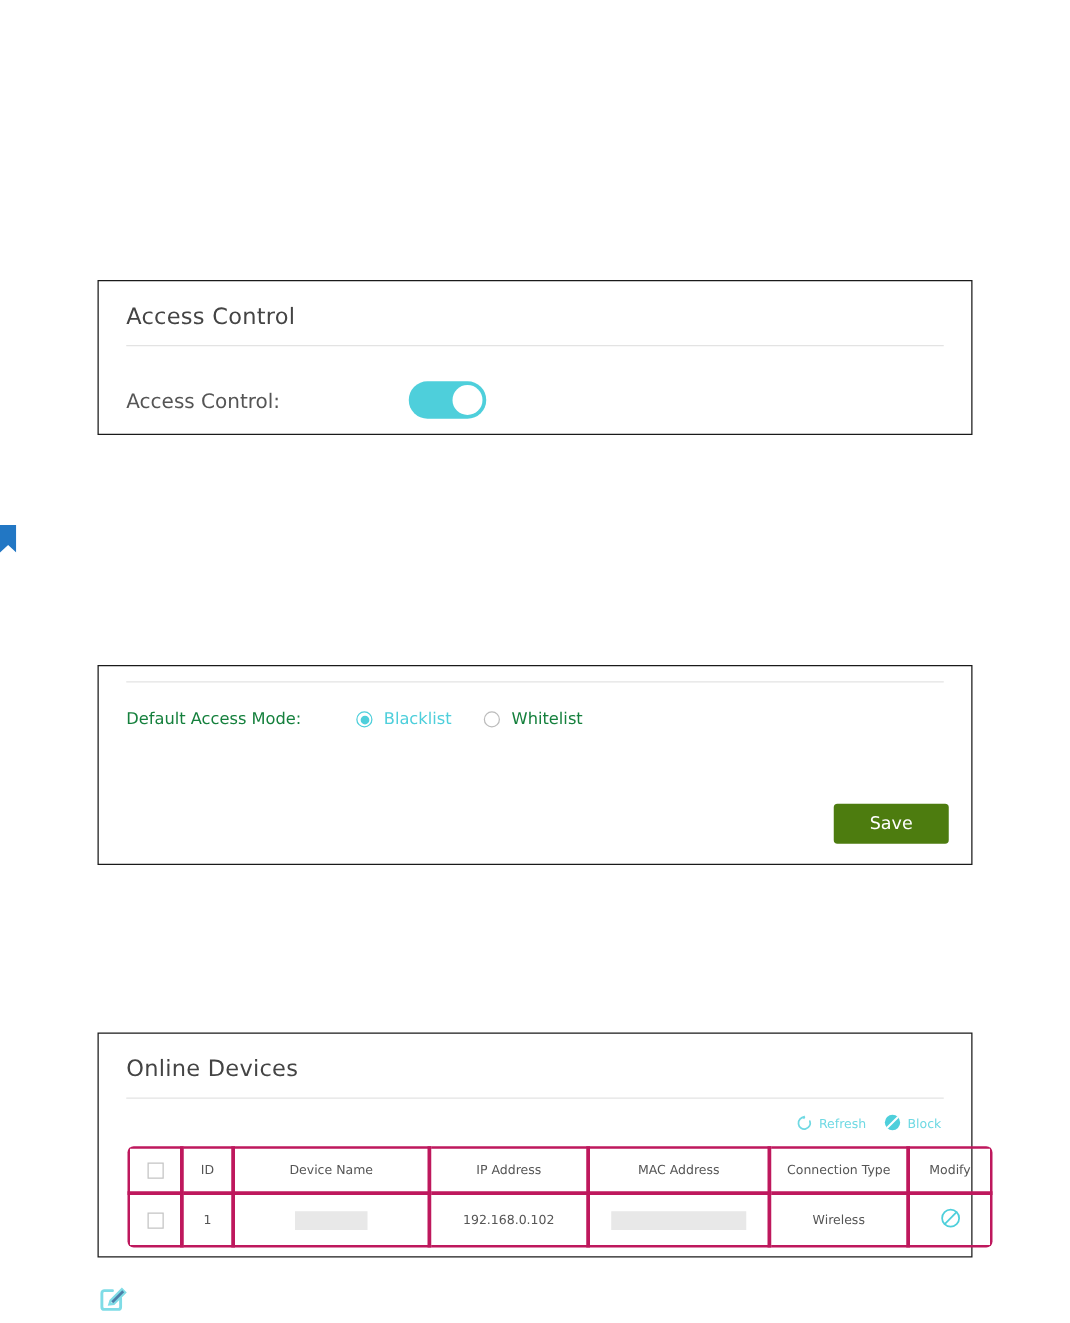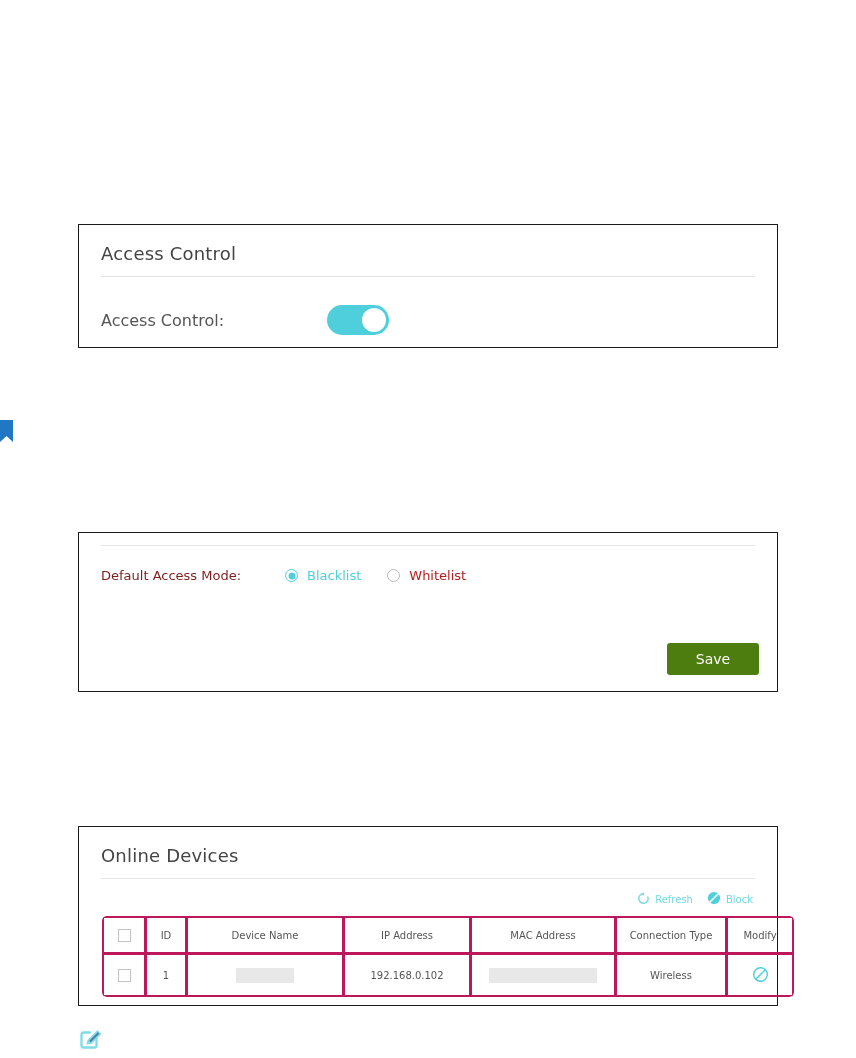--- a/index.html
+++ b/index.html
@@ -95,7 +95,7 @@
   }
   .am-label {
     font-size: 13px;
-    color: #7f1d1d;
+    color: #15803d;
     width: 184px;
   }
   .radio-opt {

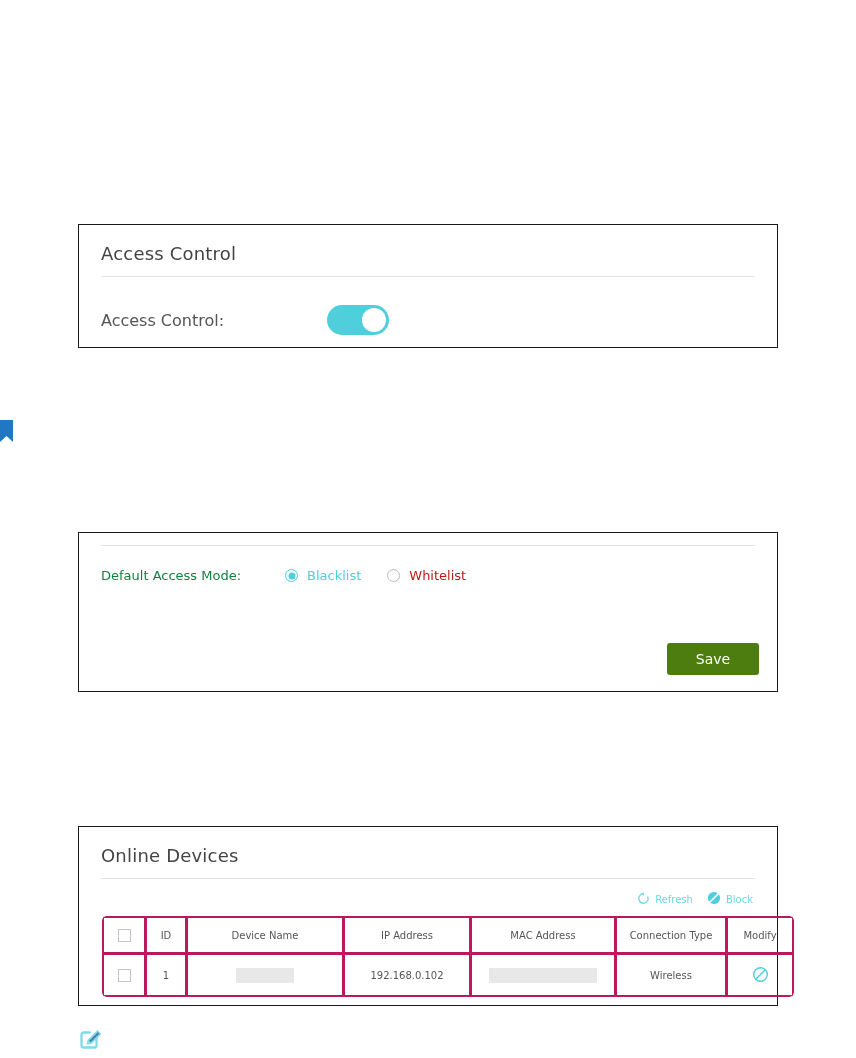--- a/index.html
+++ b/index.html
@@ -131,7 +131,7 @@
   }
   .radio-text {
     font-size: 13px;
-    color: #b91c1c;
+    color: #15803d;
   }
   .radio-text.sel {
     color: #4ecfdb;

